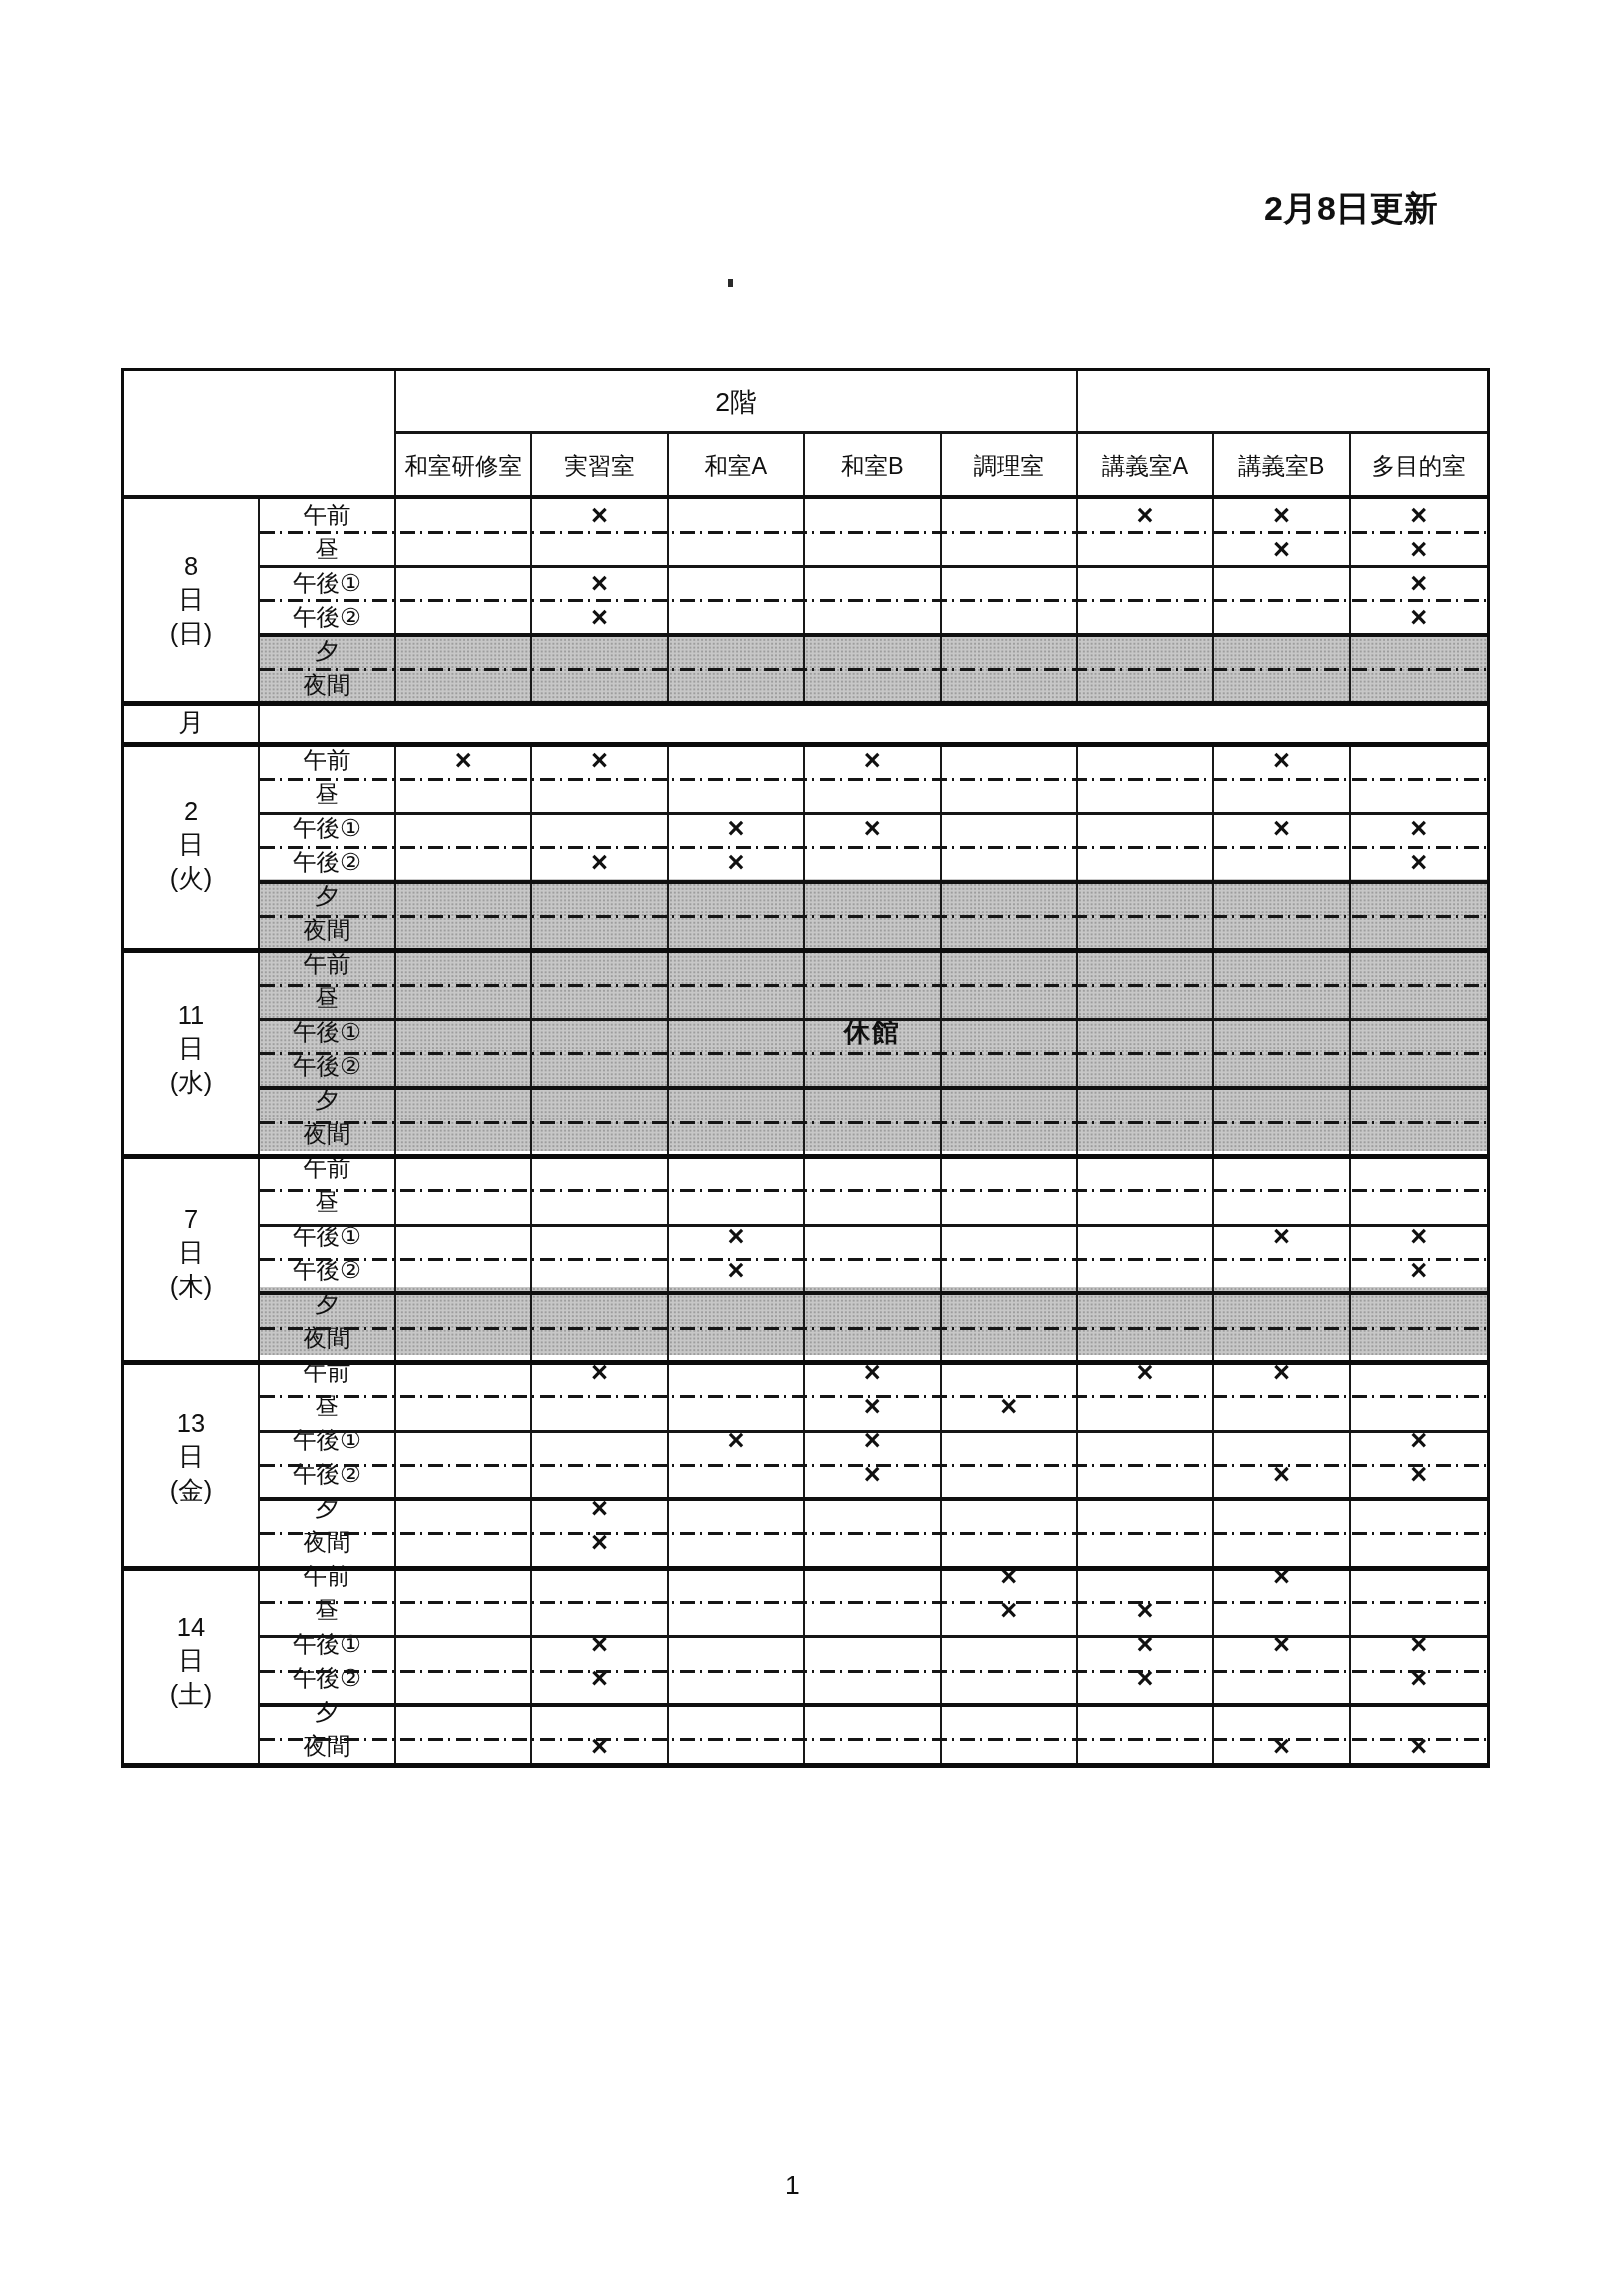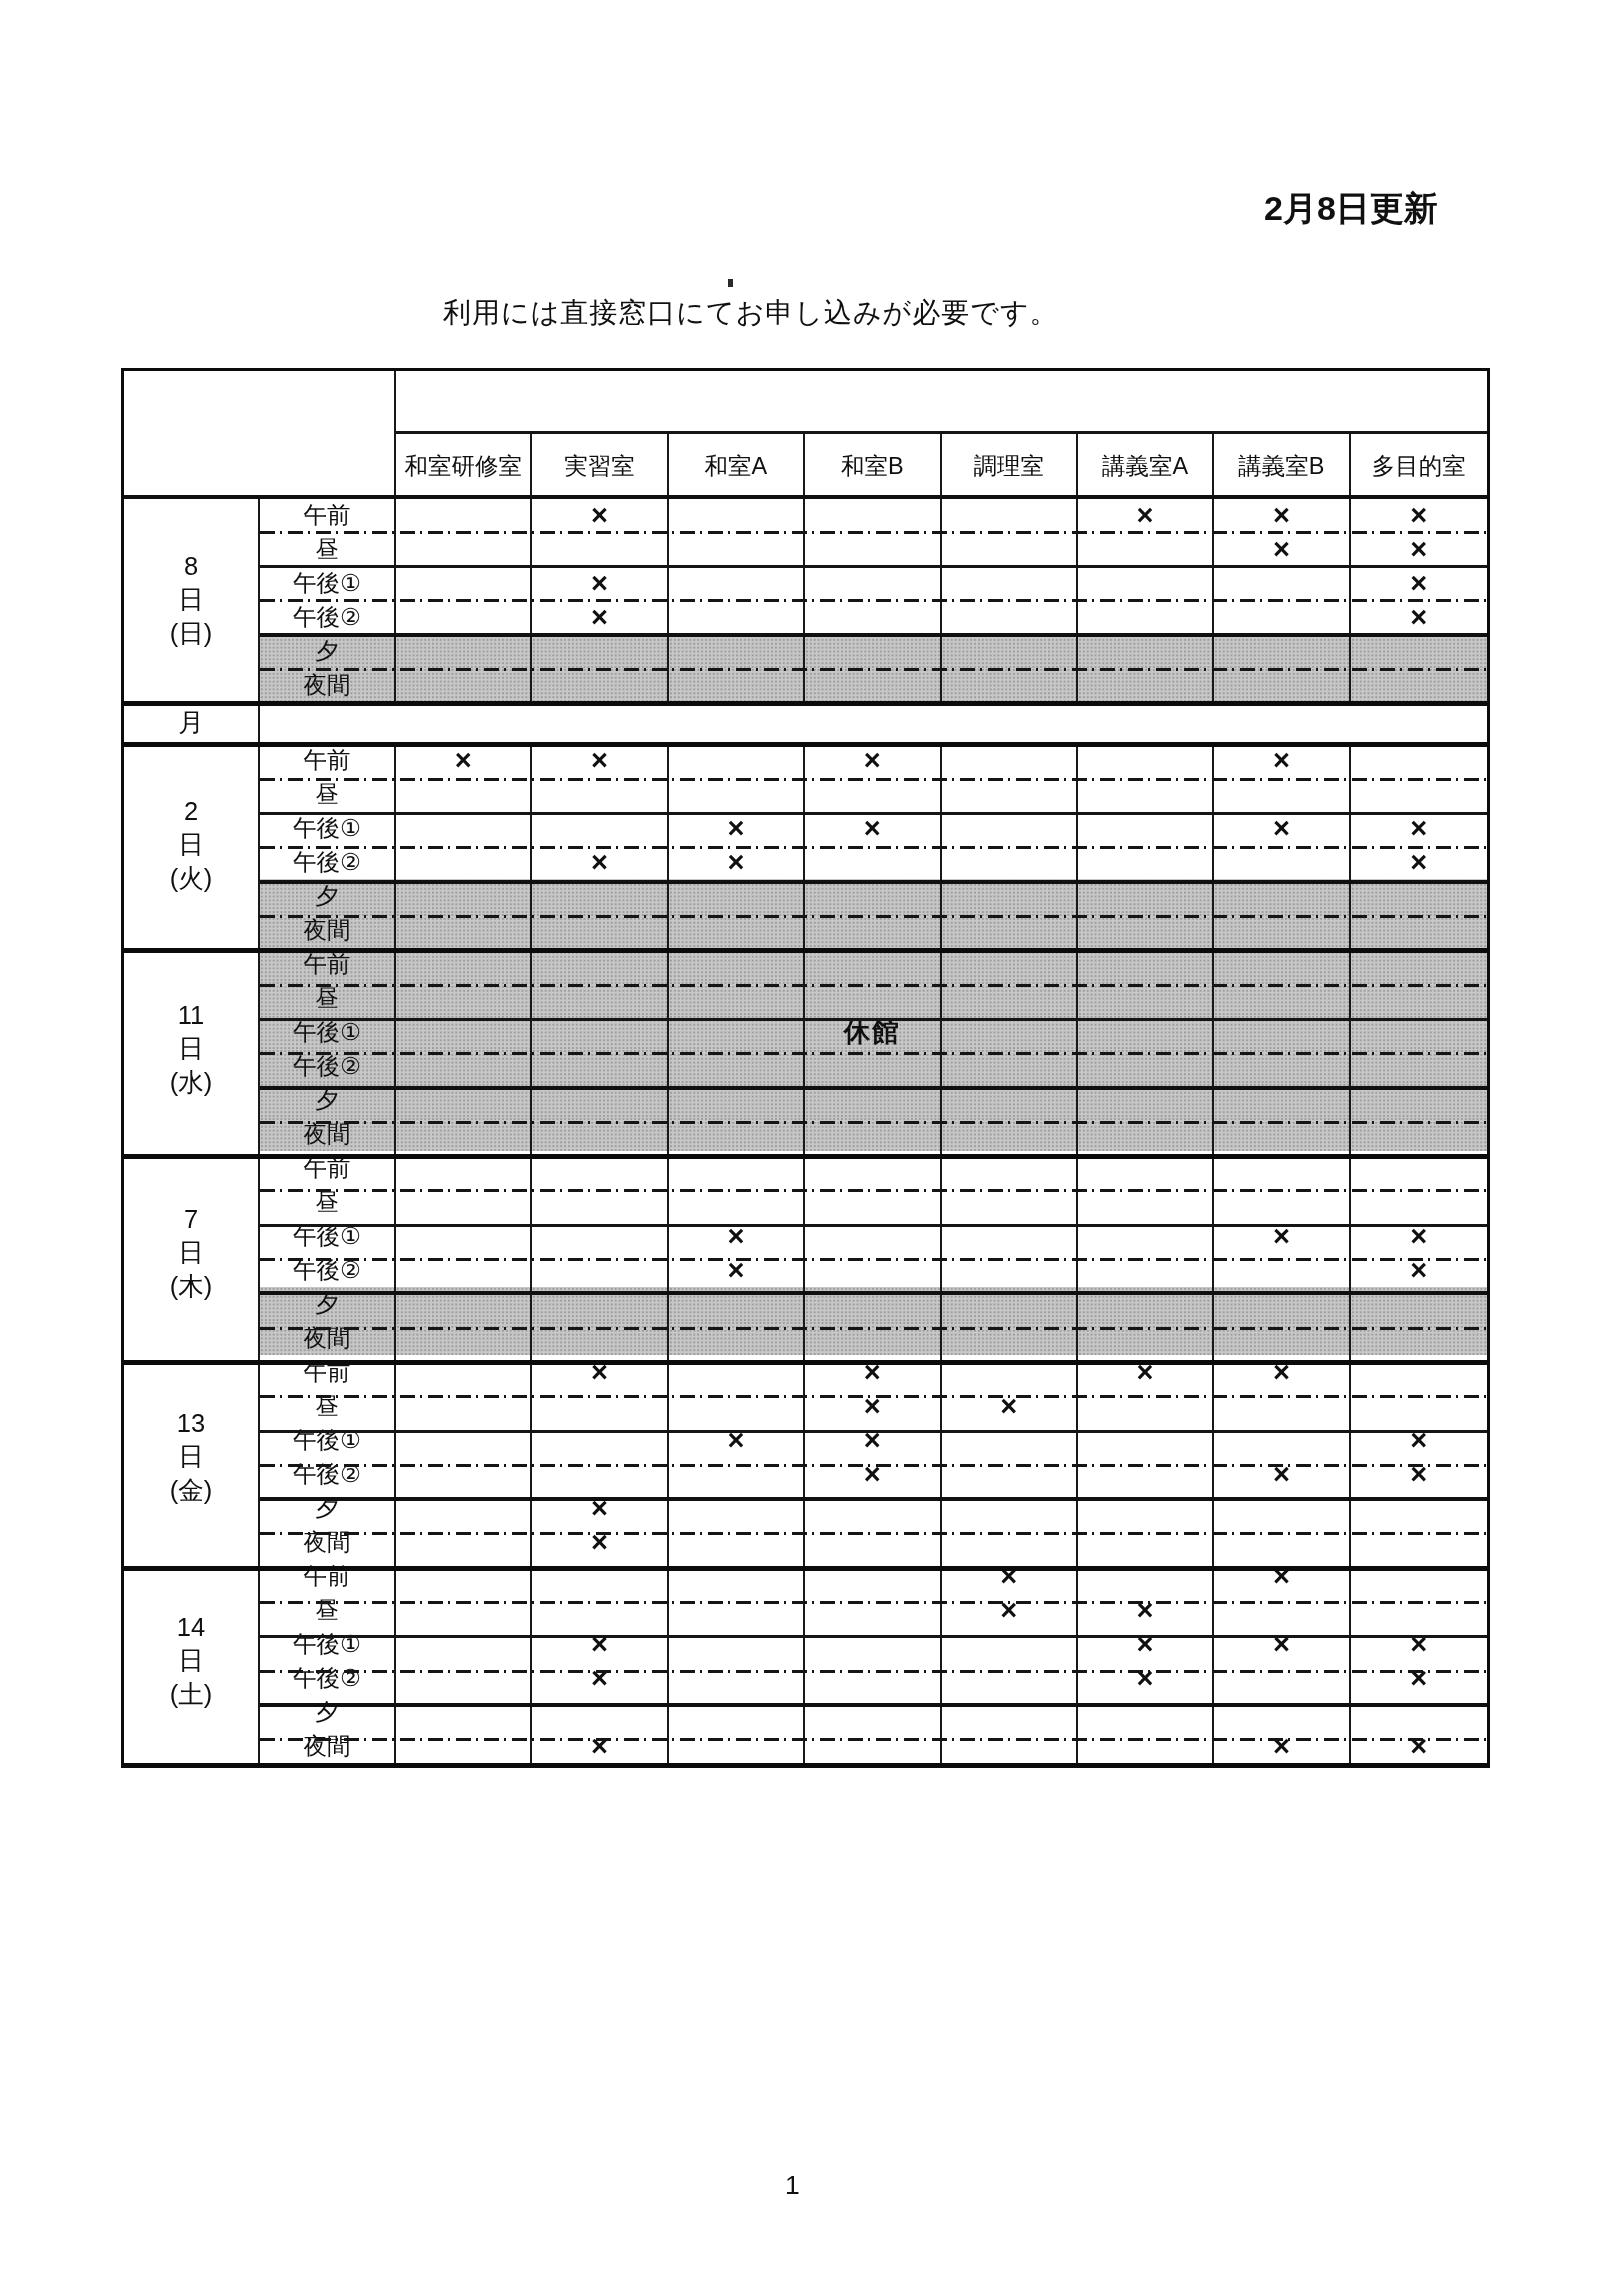--- a/index.html
+++ b/index.html
@@ -77,7 +77,6 @@
 <div class="page">
   <div class="updated">2月8日更新</div>
   <div class="dot"></div>
-  <div class="notice">利用には直接窓口にてお申し込みが必要です。</div>
 
   <div class="tbl" id="tbl">
     <div class="c" style="grid-area:1/1/3/3"></div>

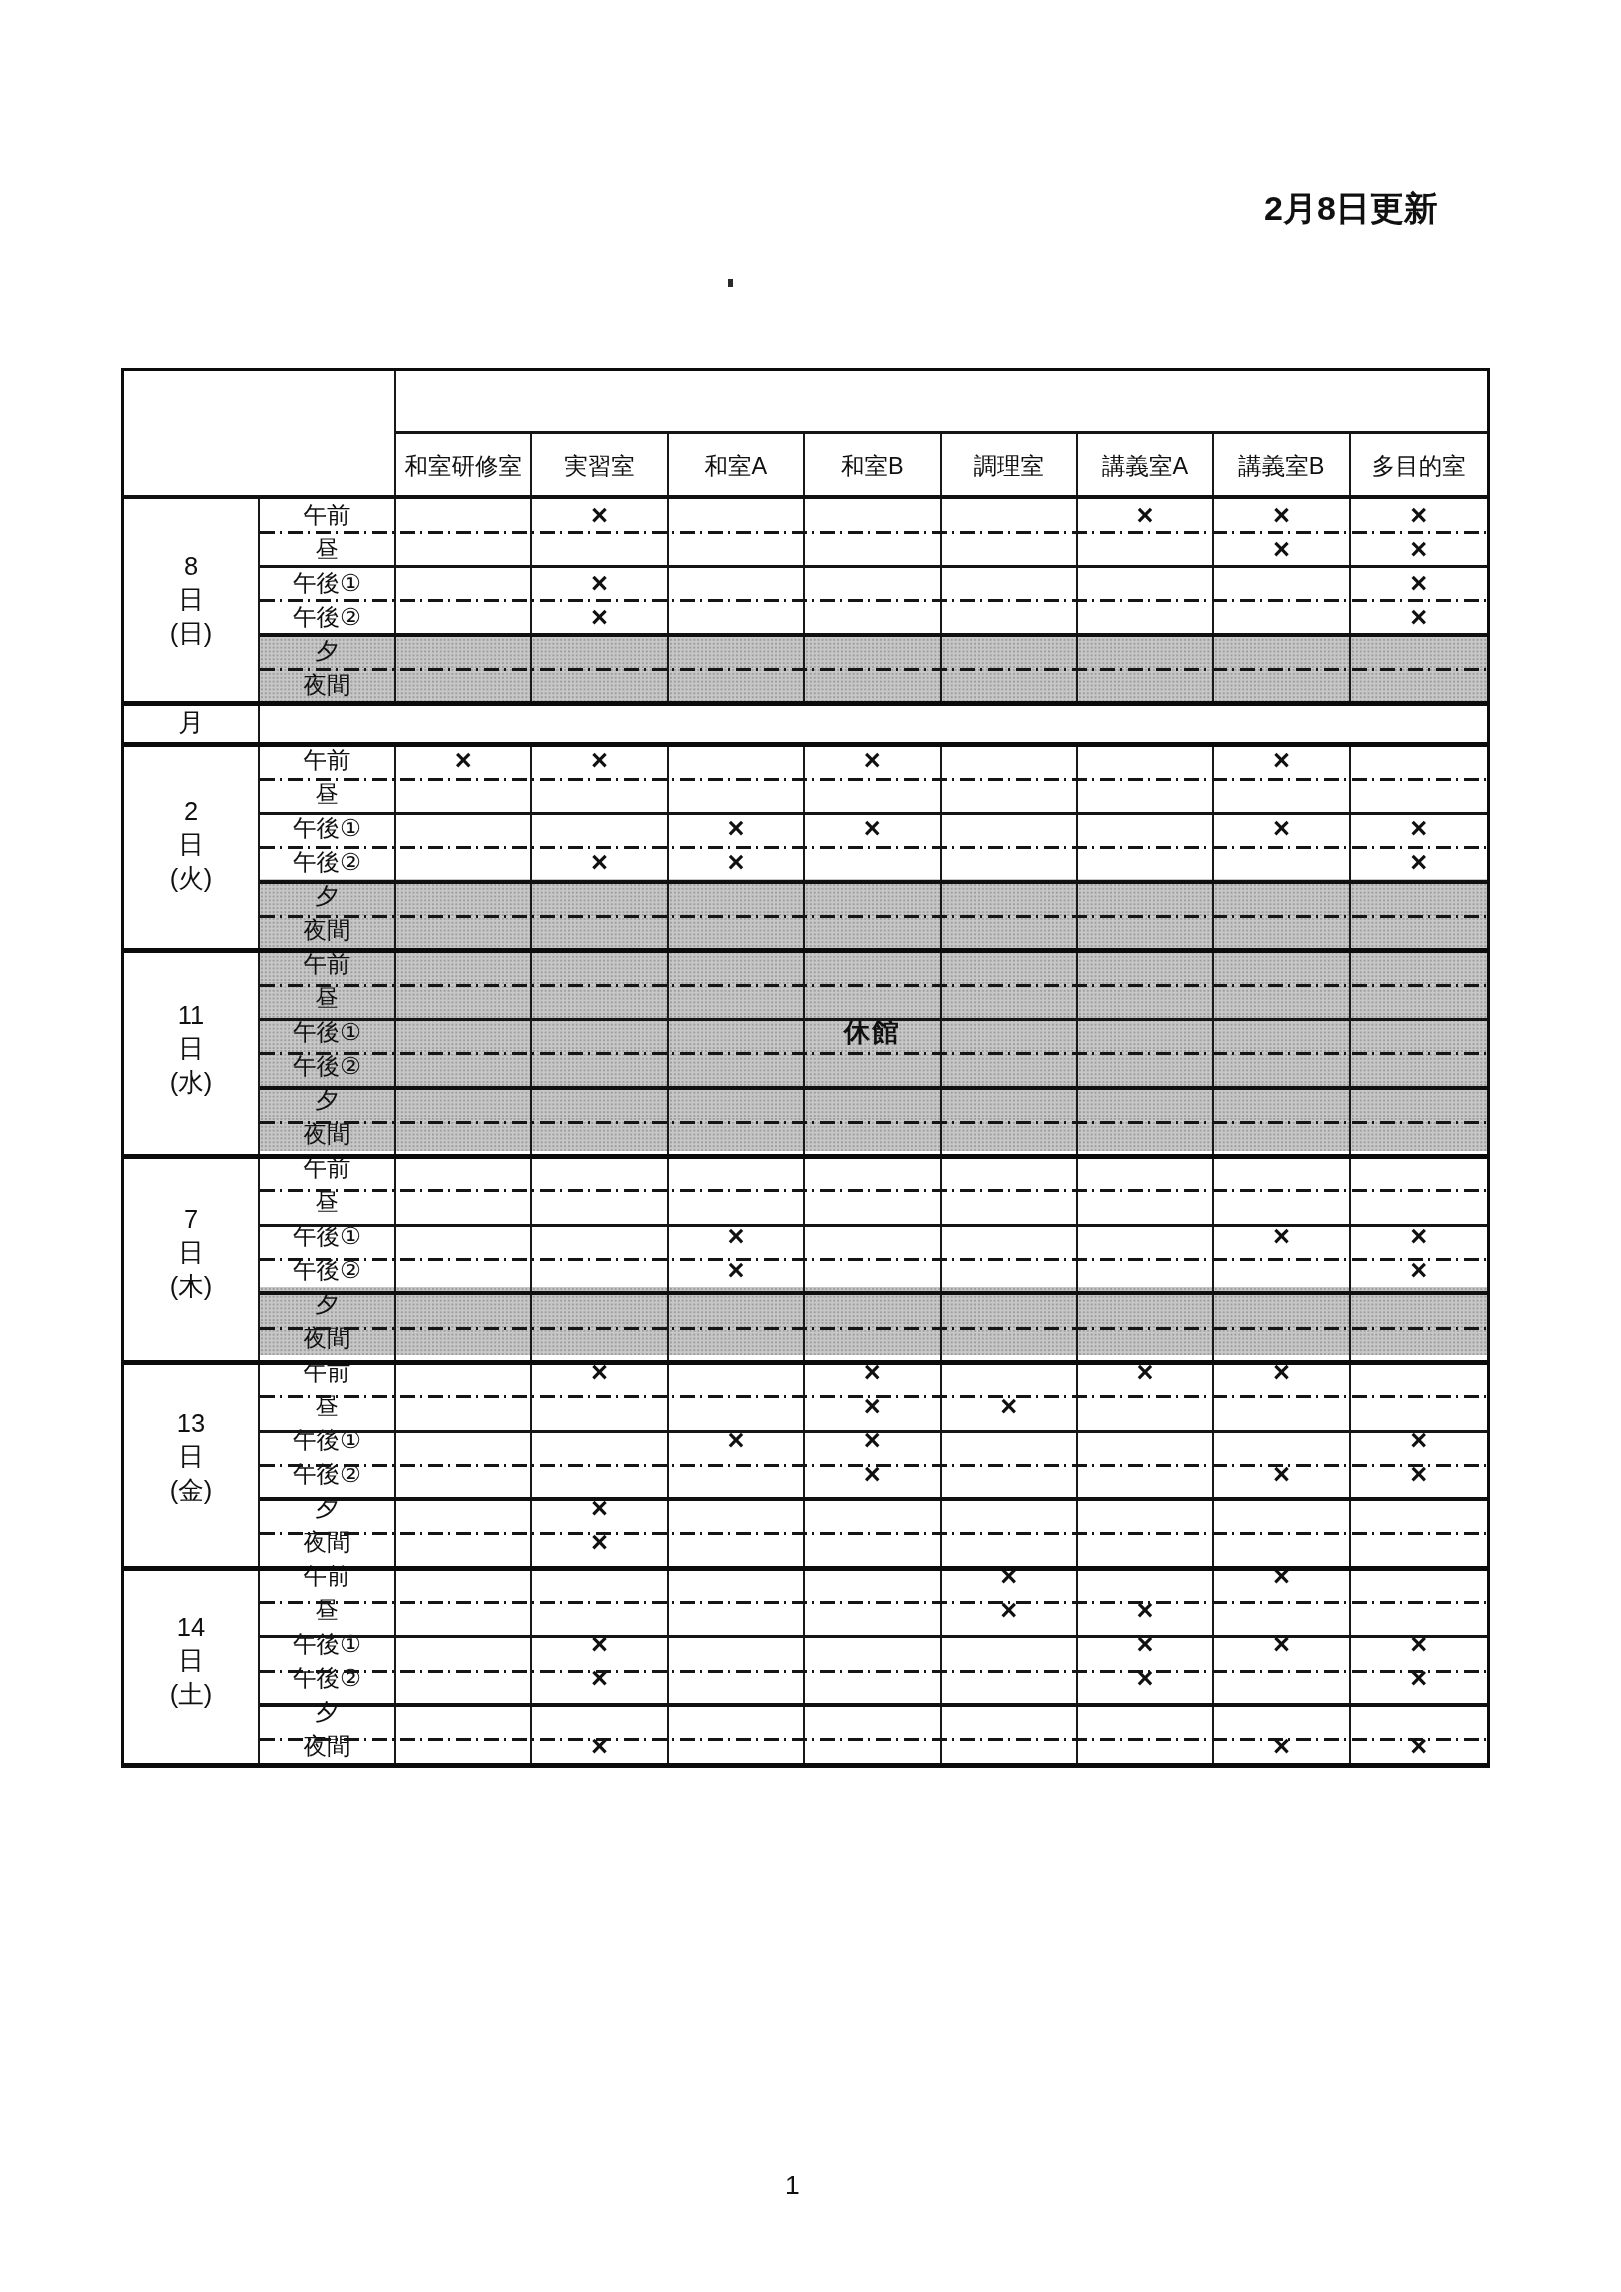--- a/index.html
+++ b/index.html
@@ -80,6 +80,7 @@
 
   <div class="tbl" id="tbl">
     <div class="c" style="grid-area:1/1/3/3"></div>
+    <div class="c hc grp" style="grid-area:1/3/2/8">2階</div>
 
     <div class="c hc2" style="grid-area:2/3/3/4">和室研修室</div>
     <div class="c hc2" style="grid-area:2/4/3/5">実習室</div>

